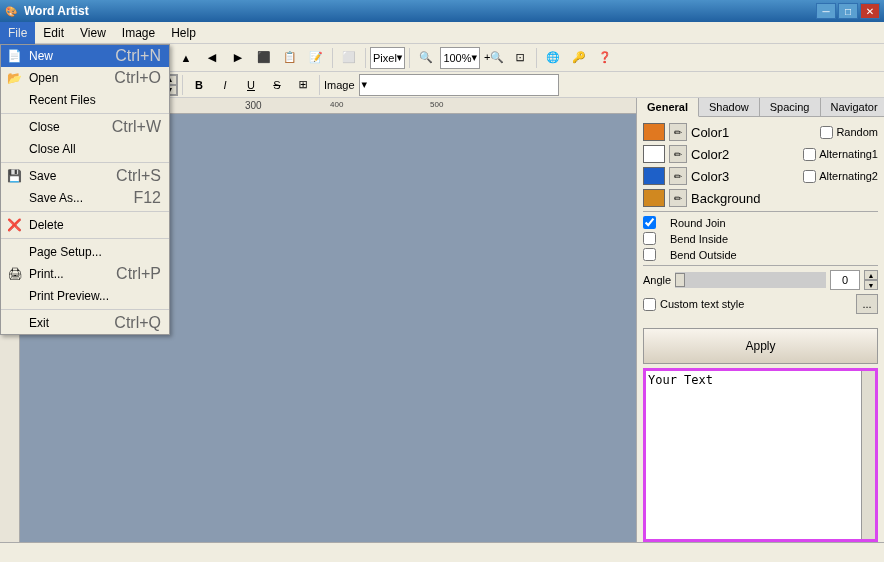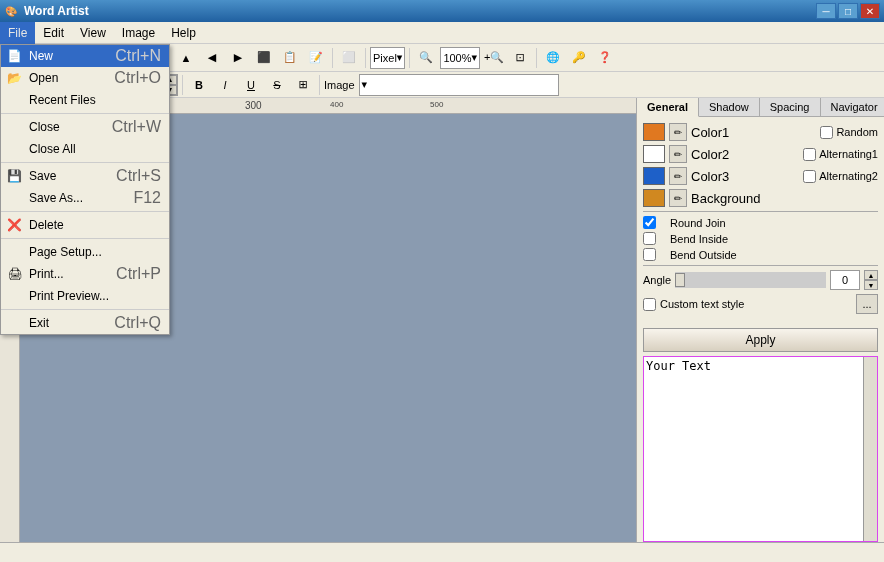--- a/index.html
+++ b/index.html
@@ -287,7 +287,7 @@
       display: block;
       width: calc(100% - 12px);
       margin: 4px 6px;
-      height: 24px;
+      height: 36px;
       background: linear-gradient(to bottom, #f8f4ec, #d8d0c0);
       border: 1px solid #999;
       cursor: pointer;

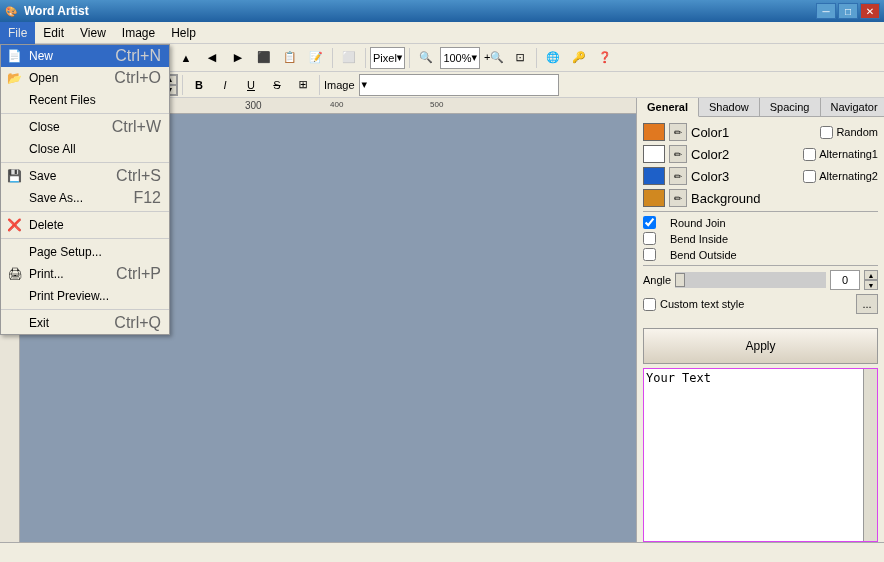--- a/index.html
+++ b/index.html
@@ -298,7 +298,7 @@
     #text-area-container {
       margin: 0 6px;
       flex: 1;
-      border: 1px solid #d946ef;
+      border: 3px solid #d946ef;
       background: white;
       position: relative;
     }

